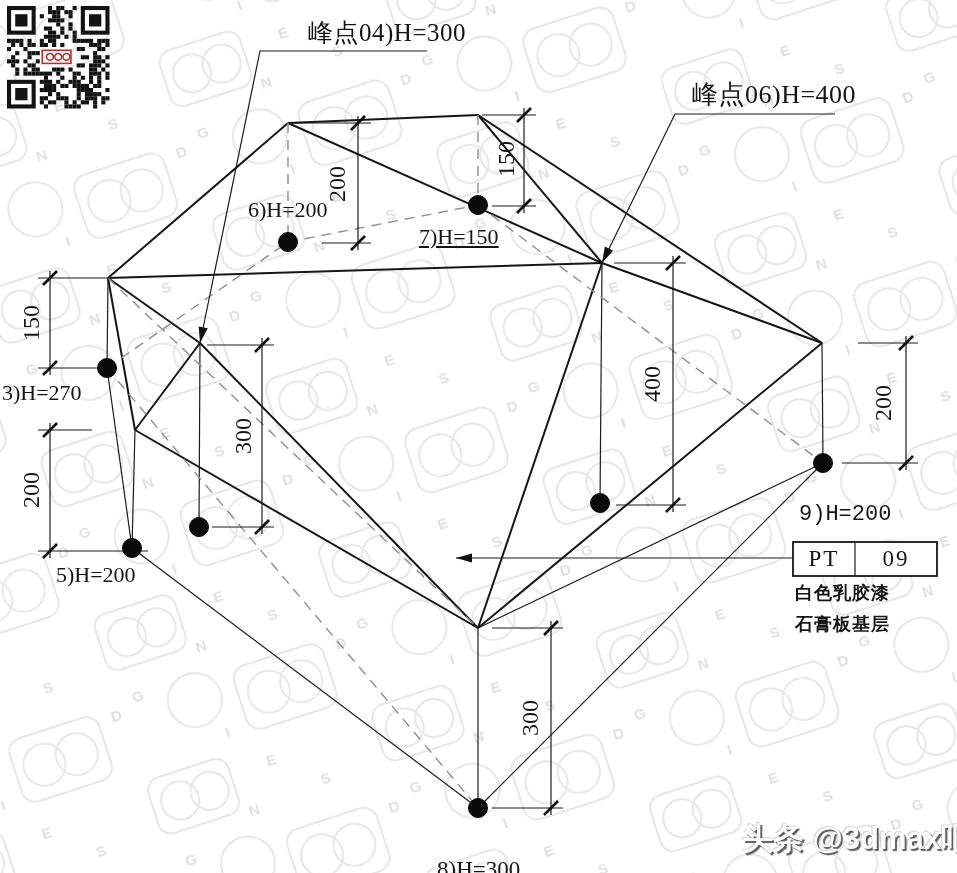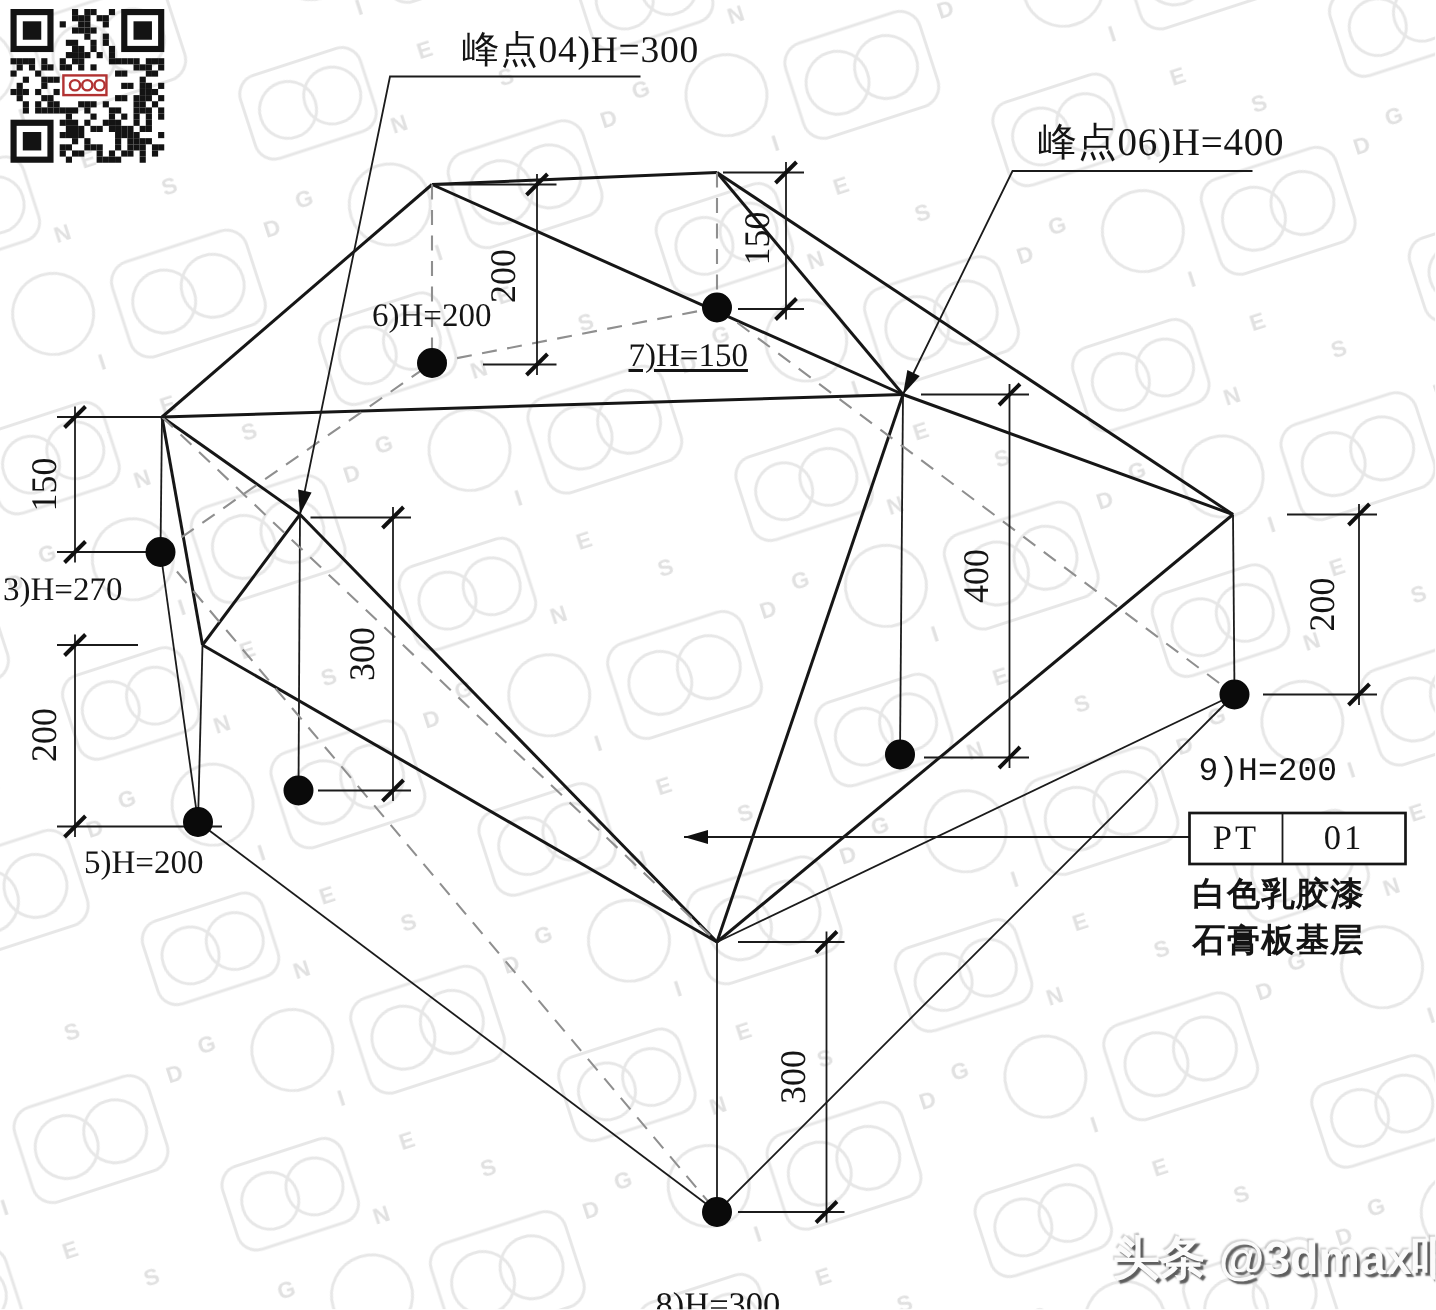--- a/index.html
+++ b/index.html
@@ -380,7 +380,7 @@
   <div class="lbl dim-lbl" style="left:883px;top:403px;">200</div>
 
   <div class="lbl tag-txt" style="left:824px;top:559px;">PT</div>
-  <div class="lbl tag-txt" style="left:896px;top:559px;">01</div>
+  <div class="lbl tag-txt" style="left:896px;top:559px;">09</div>
   <div class="lbl mat-txt" style="left:795px;top:581px;">白色乳胶漆</div>
   <div class="lbl mat-txt" style="left:795px;top:612px;">石膏板基层</div>
 

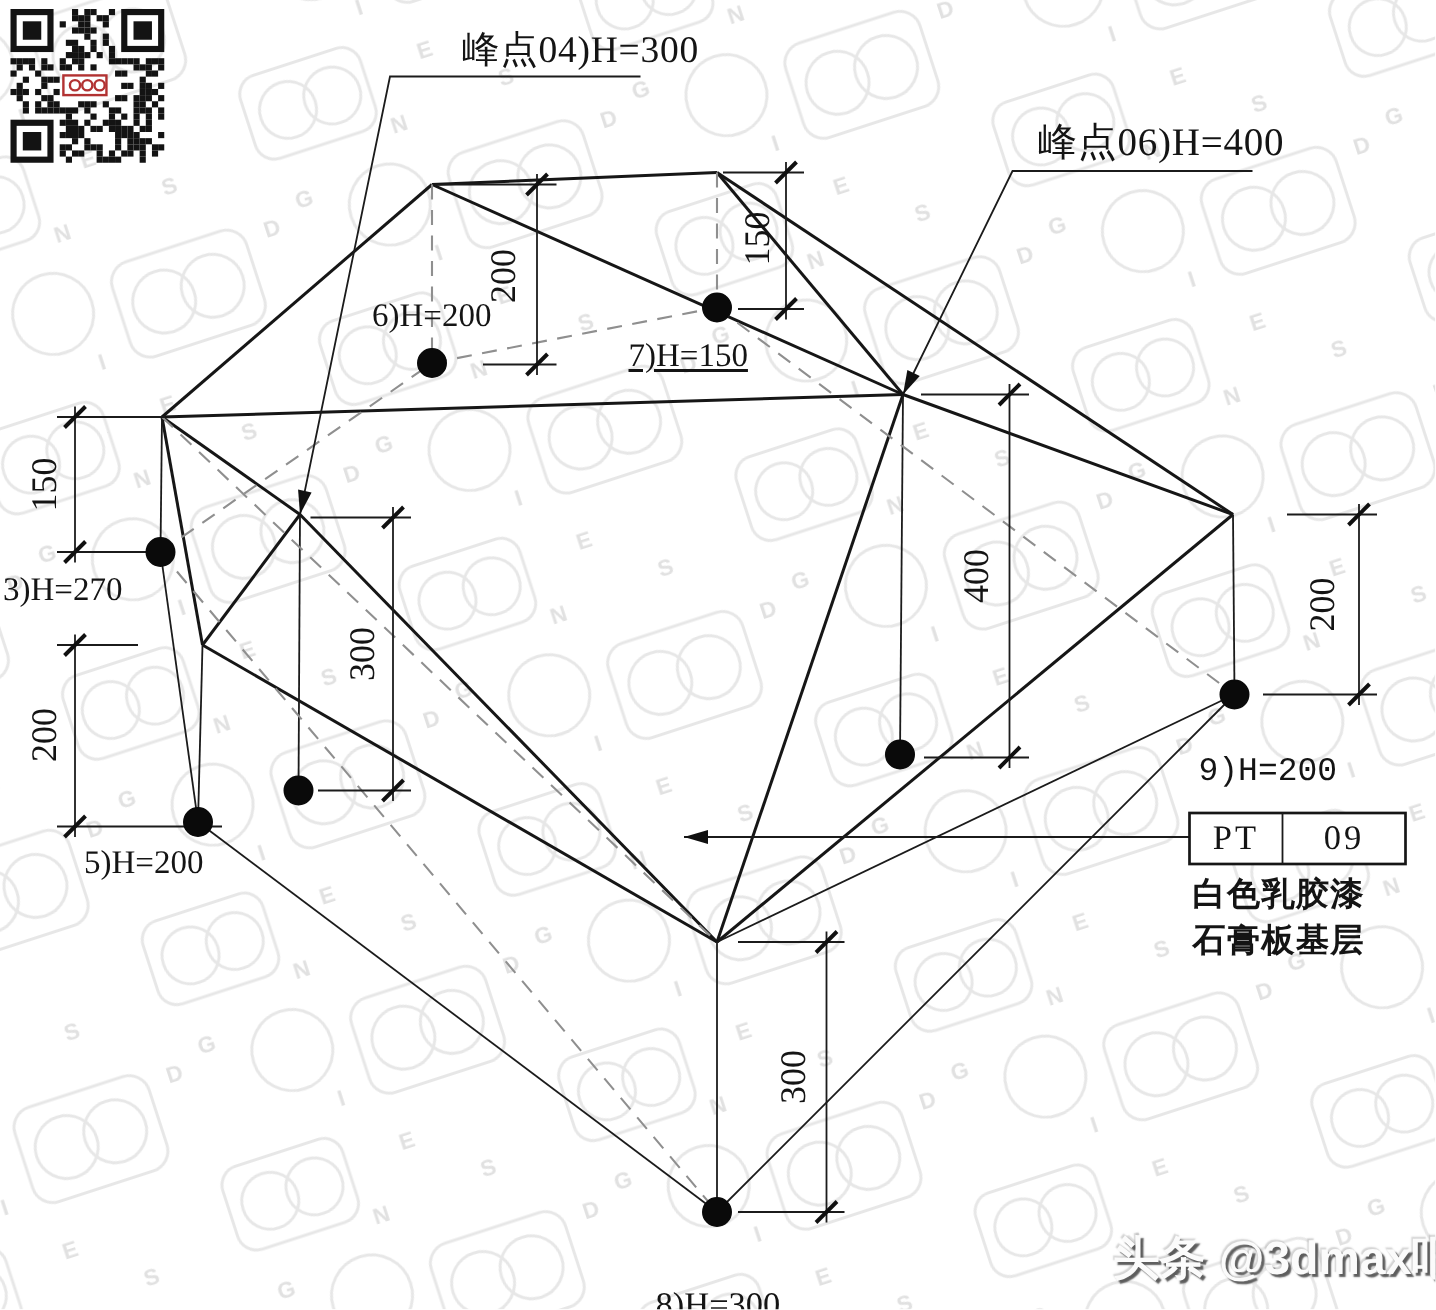--- a/index.html
+++ b/index.html
@@ -21,7 +21,7 @@
   .peak-lbl{font-size:25px;letter-spacing:0.5px;}
   .dim-lbl{font-size:24px;transform:translate(-50%,-50%) rotate(-90deg);}
   .tag-txt{font-size:23px;transform:translate(-50%,-50%);letter-spacing:2px;}
-  .mat-txt{font-size:22px;font-weight:600;letter-spacing:1px;}
+  .mat-txt{font-size:18px;font-weight:600;letter-spacing:1px;}
   .wm-txt{font-family:"Liberation Sans","DejaVu Sans",sans-serif;font-size:31px;font-weight:bold;
           color:#fbfbfb;text-shadow:2px 2px 1px rgba(75,75,75,0.9),-1px -1px 1px rgba(160,160,160,0.45);}
 </style>

